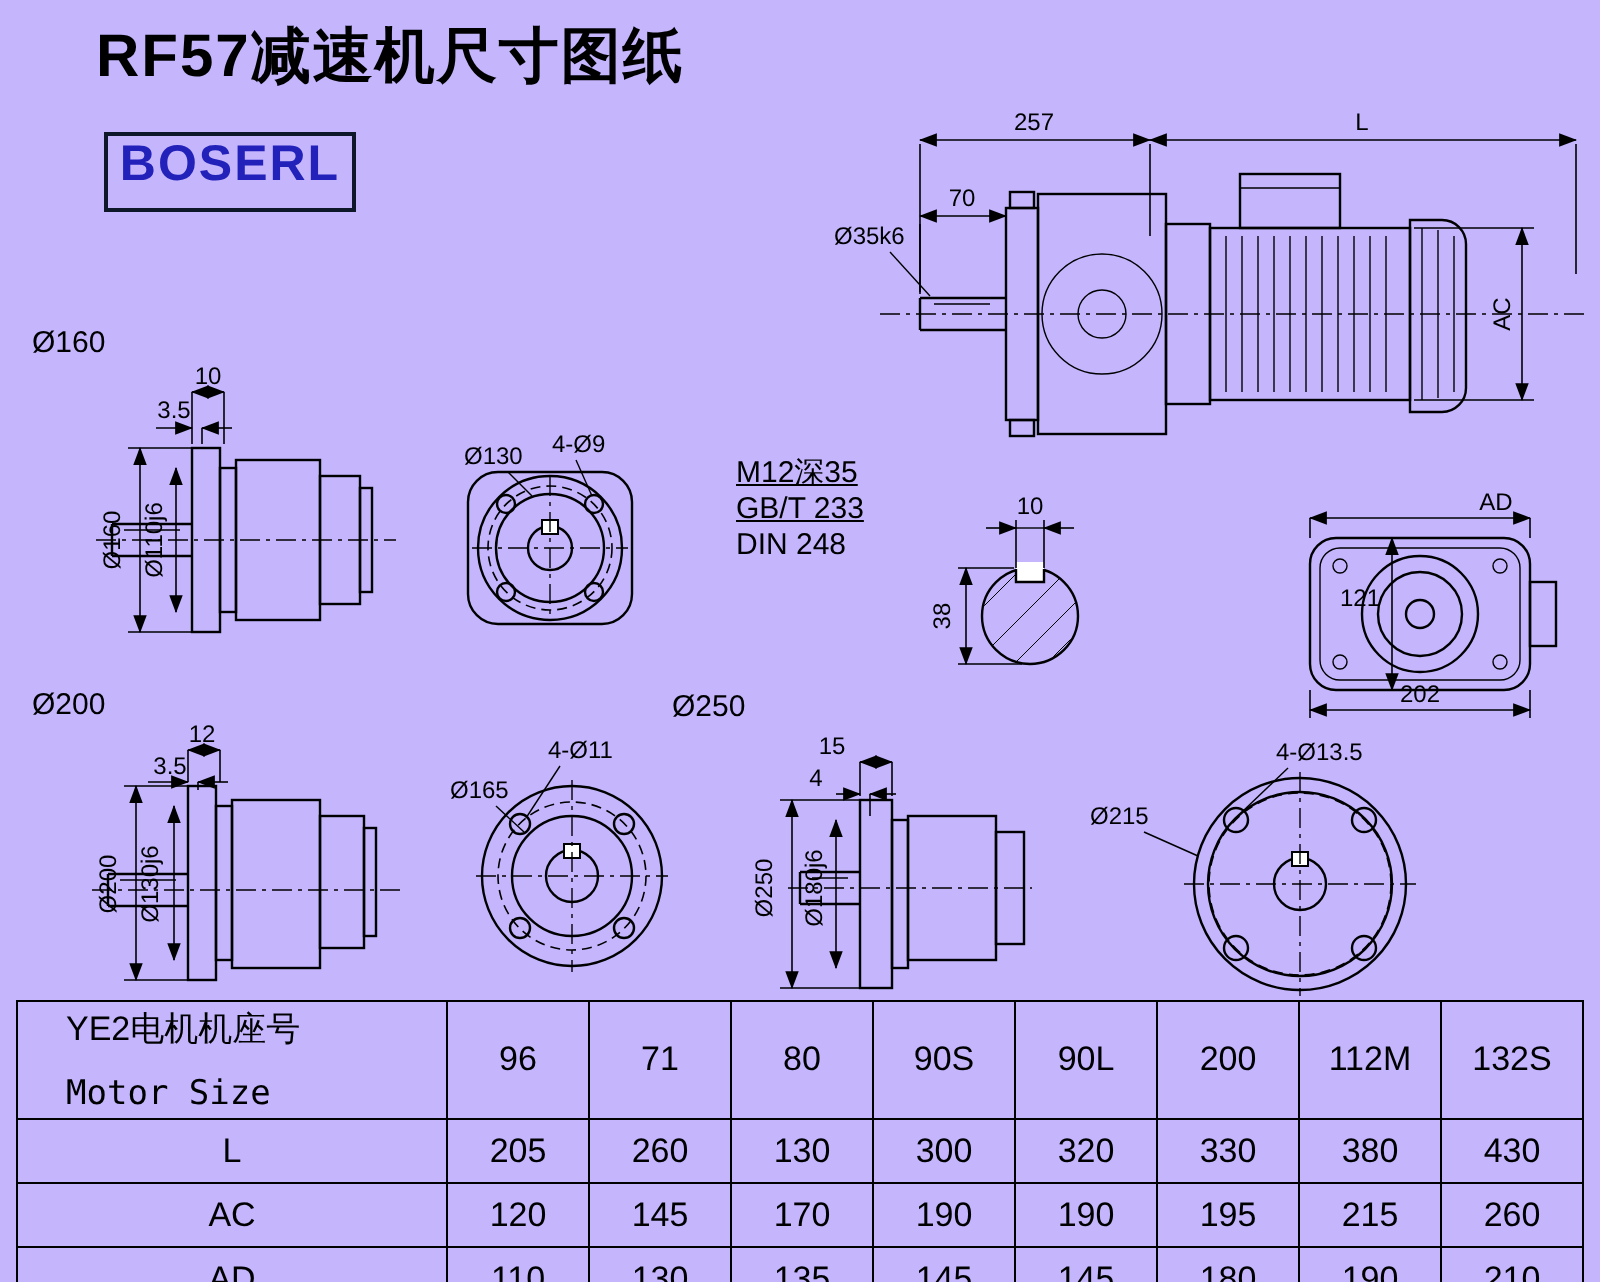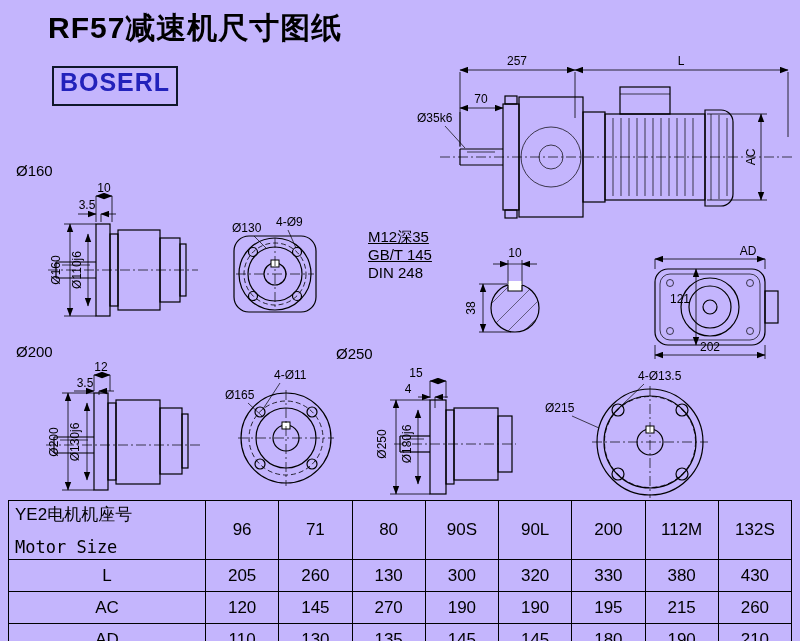--- a/index.html
+++ b/index.html
@@ -169,7 +169,7 @@
 
   <div class="notes">
     <div class="u">M12深35</div>
-    <div class="u">GB/T 145</div>
+    <div class="u">GB/T 233</div>
     <div>DIN 248</div>
   </div>
 

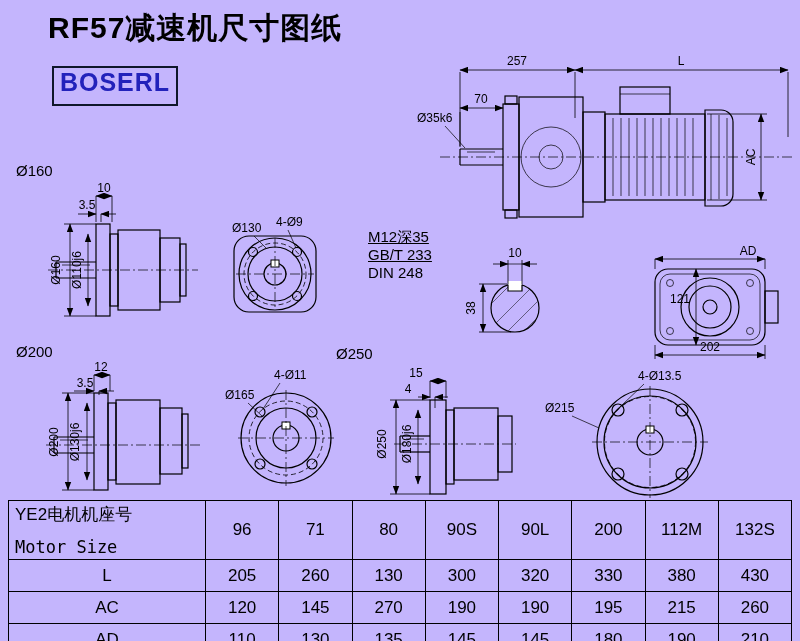--- a/index.html
+++ b/index.html
@@ -26,7 +26,7 @@
   .dimtable{position:absolute;left:8px;top:500px;width:784px;border-collapse:collapse;table-layout:fixed;}
   .dimtable th,.dimtable td{border:1px solid #000;text-align:center;font-size:17px;font-weight:normal;
         padding:2px 0;vertical-align:middle;}
-  .dimtable .hfirst{width:190px;text-align:left;padding-left:6px;}
+  .dimtable .hfirst{width:190px;text-align:left;padding-left:24px;}
   .dimtable tr.hdr th{height:40px;}
   .dimtable tr.data td{height:27px;}
   .mono{font-family:"DejaVu Sans Mono",monospace;margin-top:11px;}

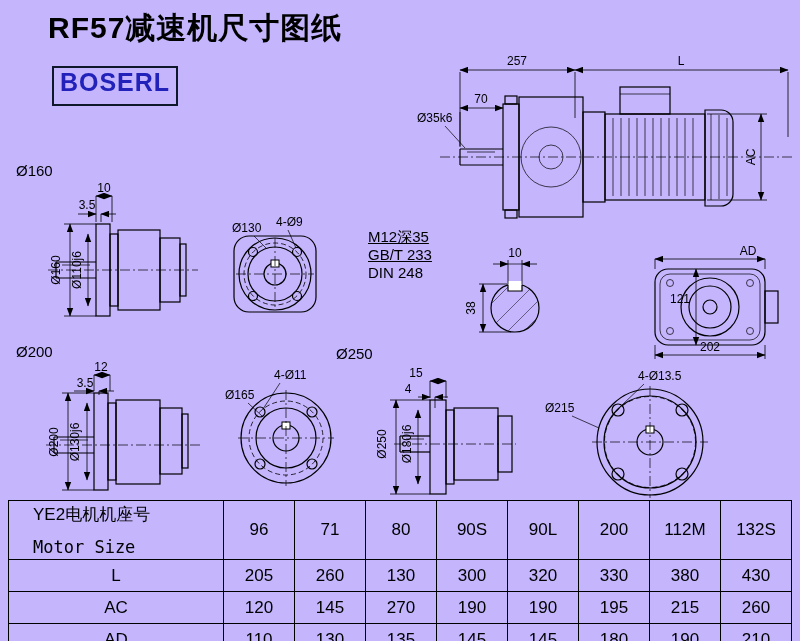--- a/index.html
+++ b/index.html
@@ -379,7 +379,7 @@
       <td>AC</td>
       <td>120</td>
       <td>145</td>
-      <td>270</td>
+      <td>170</td>
       <td>190</td>
       <td>190</td>
       <td>195</td>

